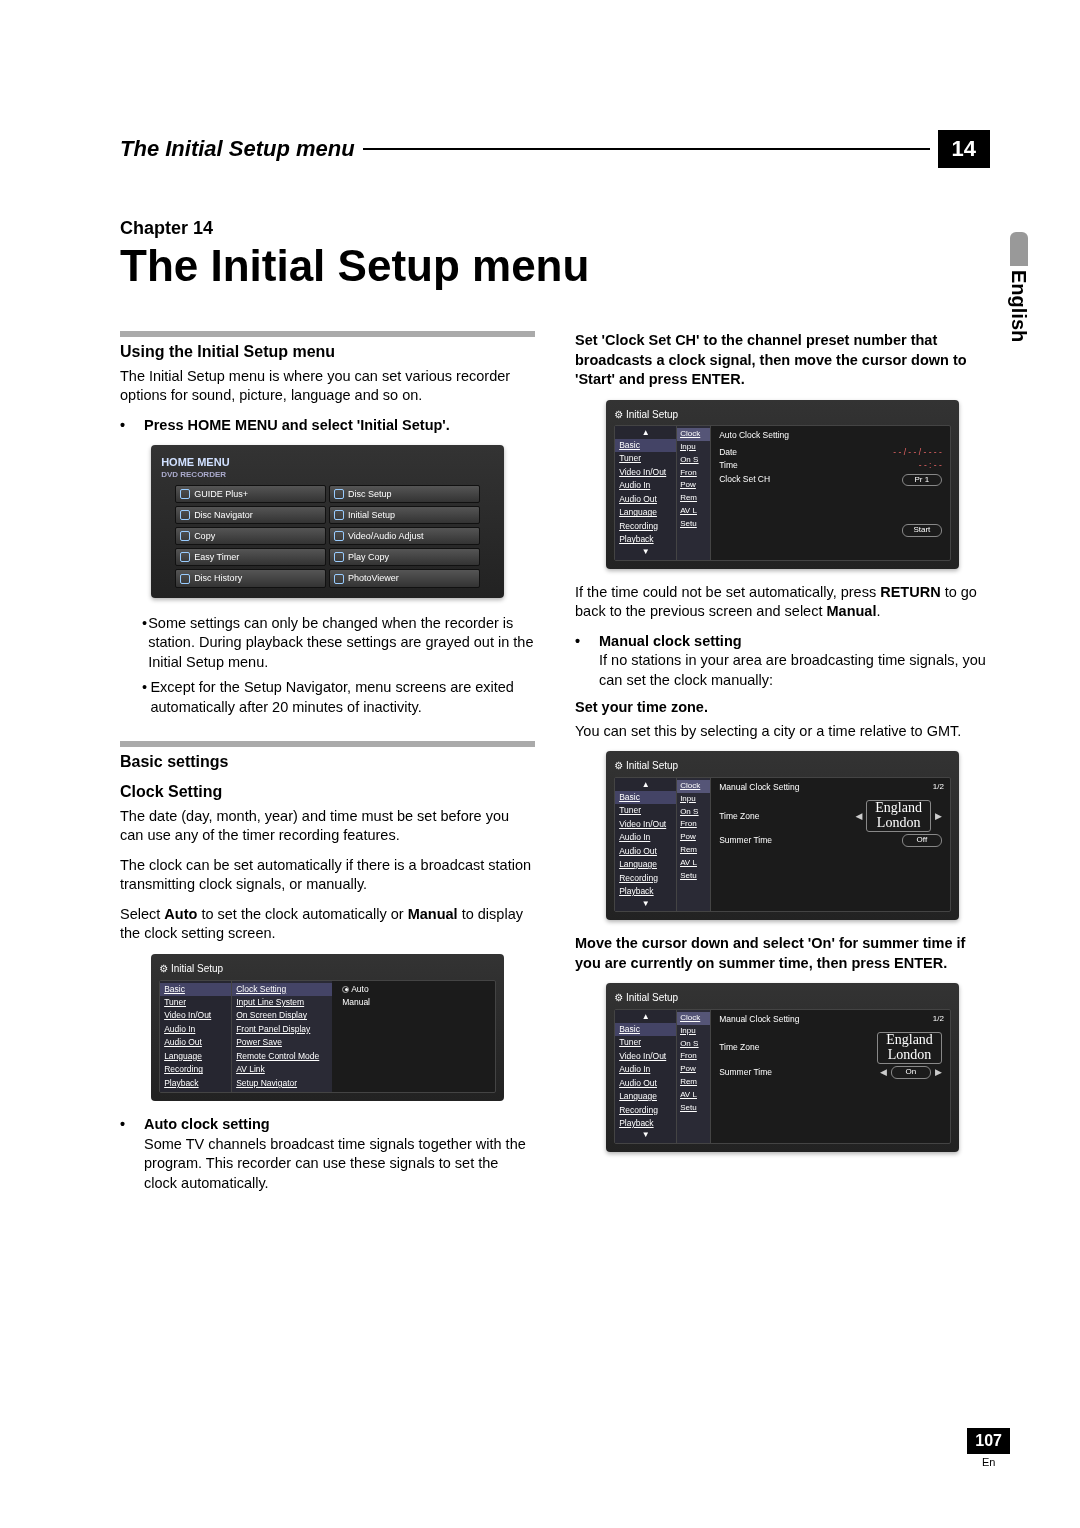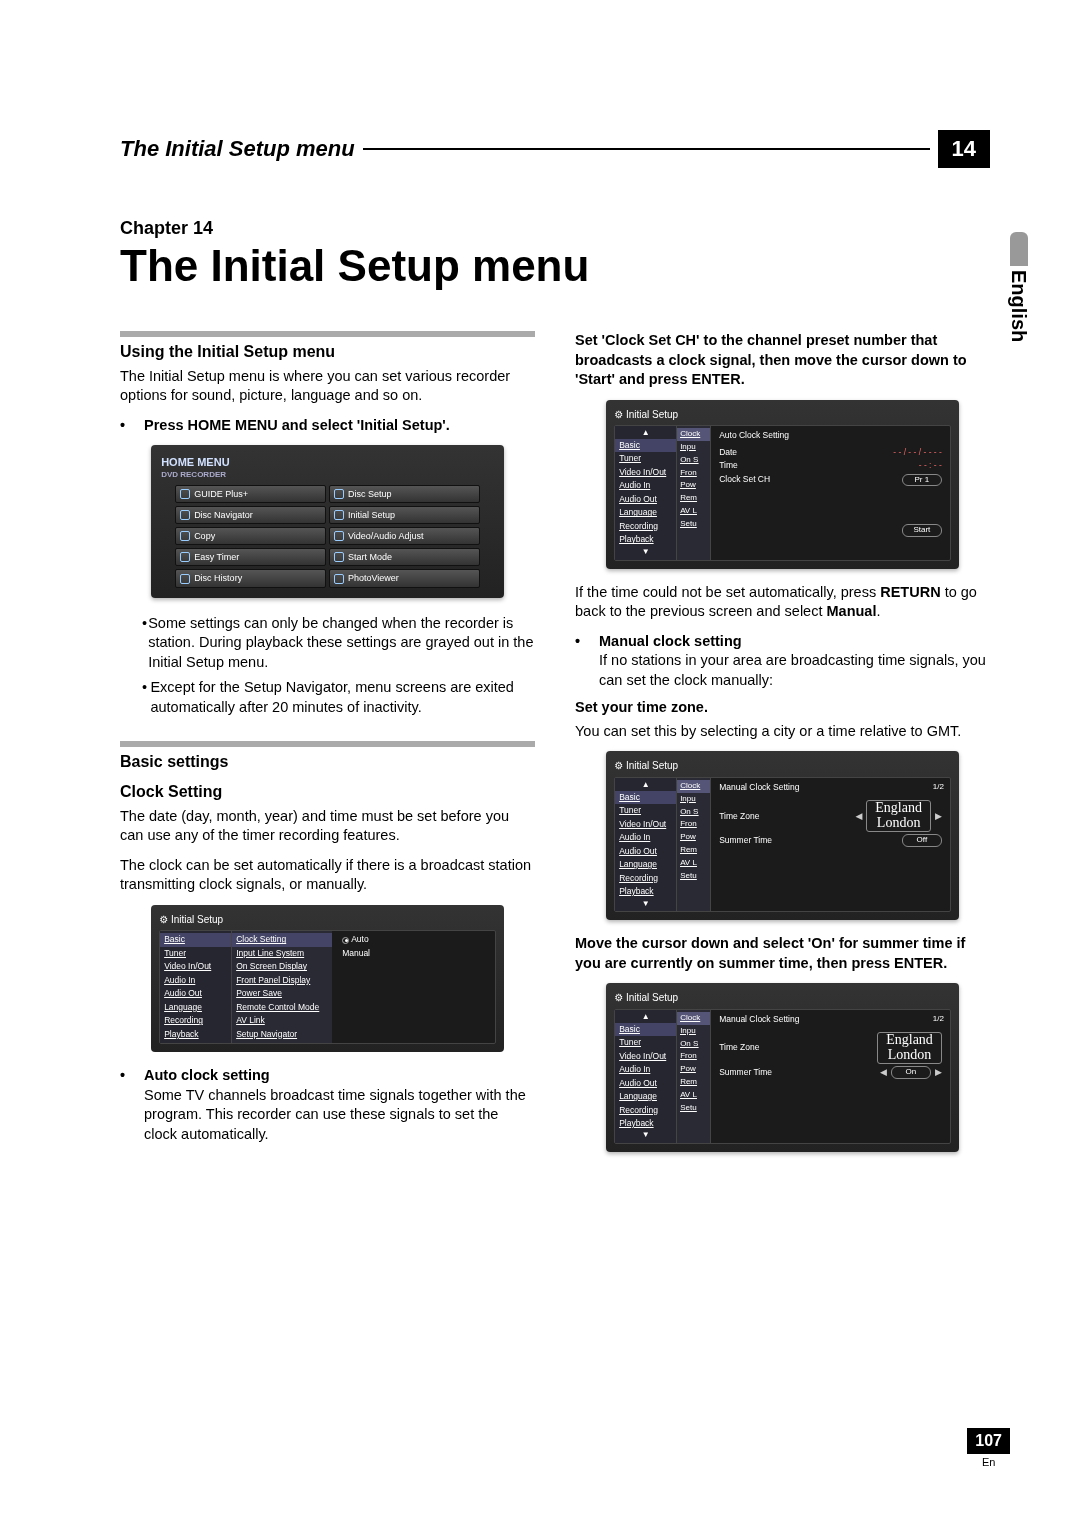--- a/index.html
+++ b/index.html
@@ -311,7 +311,7 @@
             </div>
           <div class="osd-btn">
               <span class="mini-icon"></span>
-              <span>Start Mode</span>
+              <span>Play Copy</span>
             </div>
           <div class="osd-btn">
               <span class="mini-icon"></span>

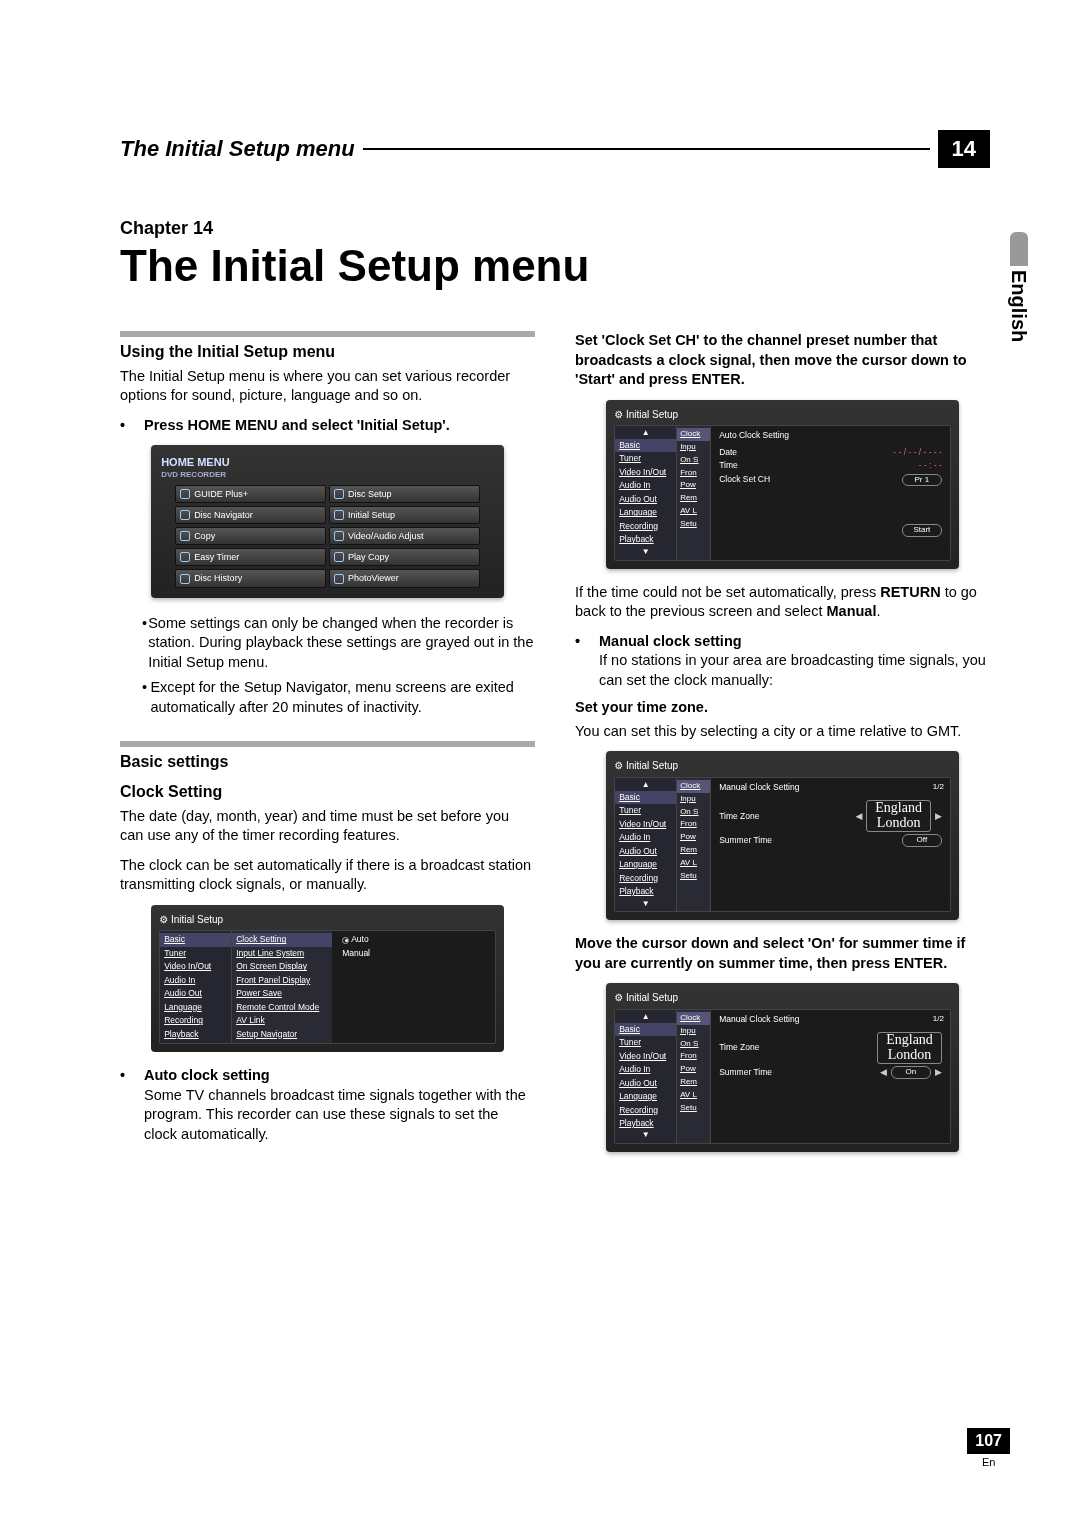--- a/index.html
+++ b/index.html
@@ -339,6 +339,9 @@
       <div class="subh" style="font-size:16px;">Clock Setting</div>
       <div class="p">The date (day, month, year) and time must be set before you can use any of the timer recording features.</div>
       <div class="p">The clock can be set automatically if there is a broadcast station transmitting clock signals, or manually.</div>
+      <div class="p">
+        <span>Select </span><span class="b">Auto</span><span> to set the clock automatically or </span><span class="b">Manual</span><span> to display the clock setting screen.</span>
+      </div>
 
       <div class="clock-table">
         <div class="osd-setup-title">⚙ <span>Initial Setup</span></div>

